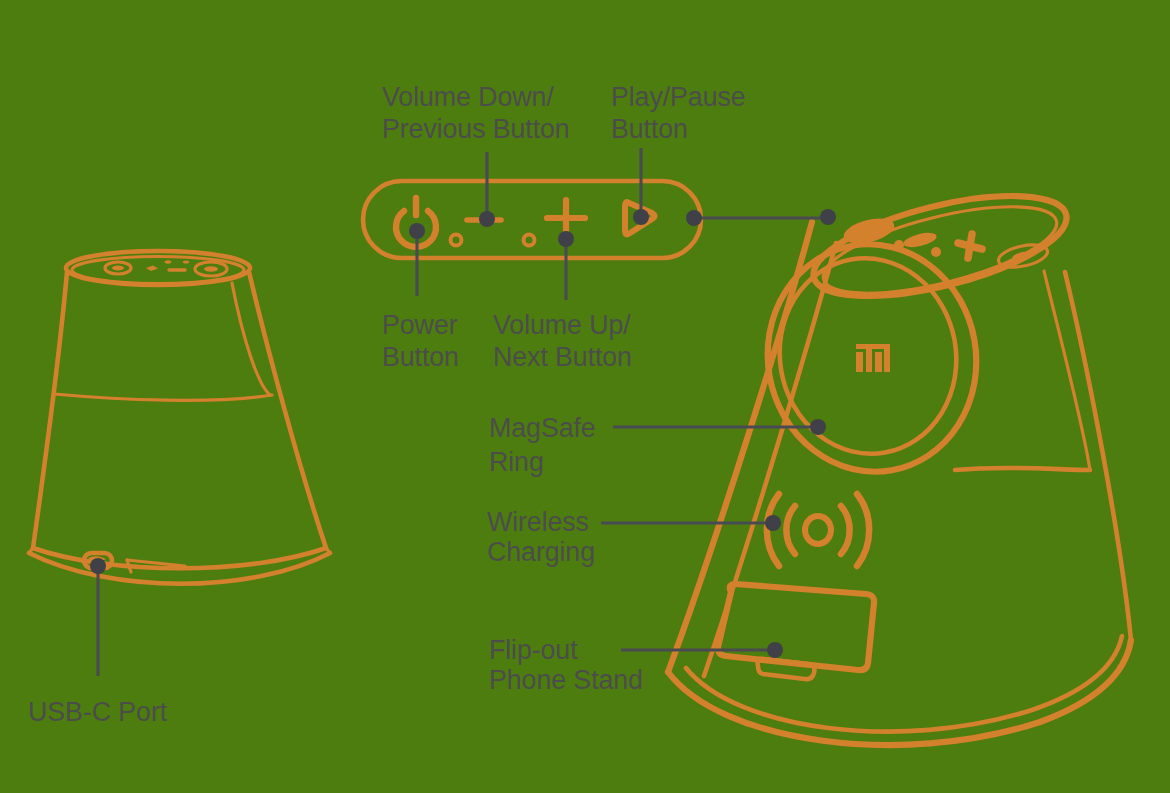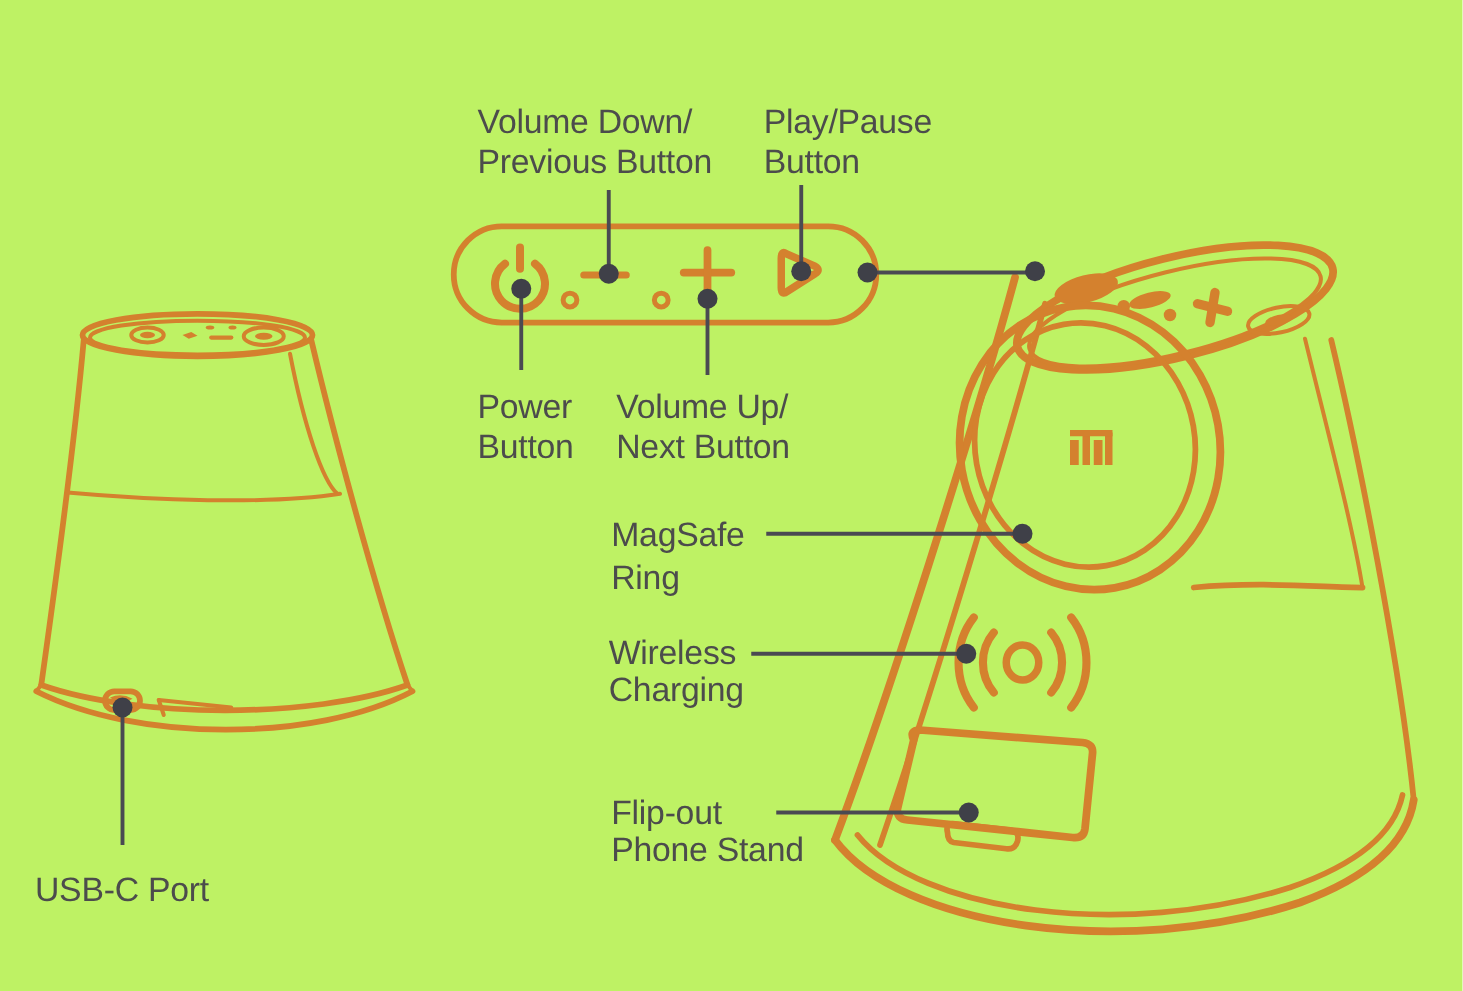--- a/index.html
+++ b/index.html
@@ -18,7 +18,7 @@
     position: relative;
     width: 1170px;
     height: 793px;
-    background: #bef264;
+    background: #4d7c0f;
   }
   svg.diagram {
     display: block;

